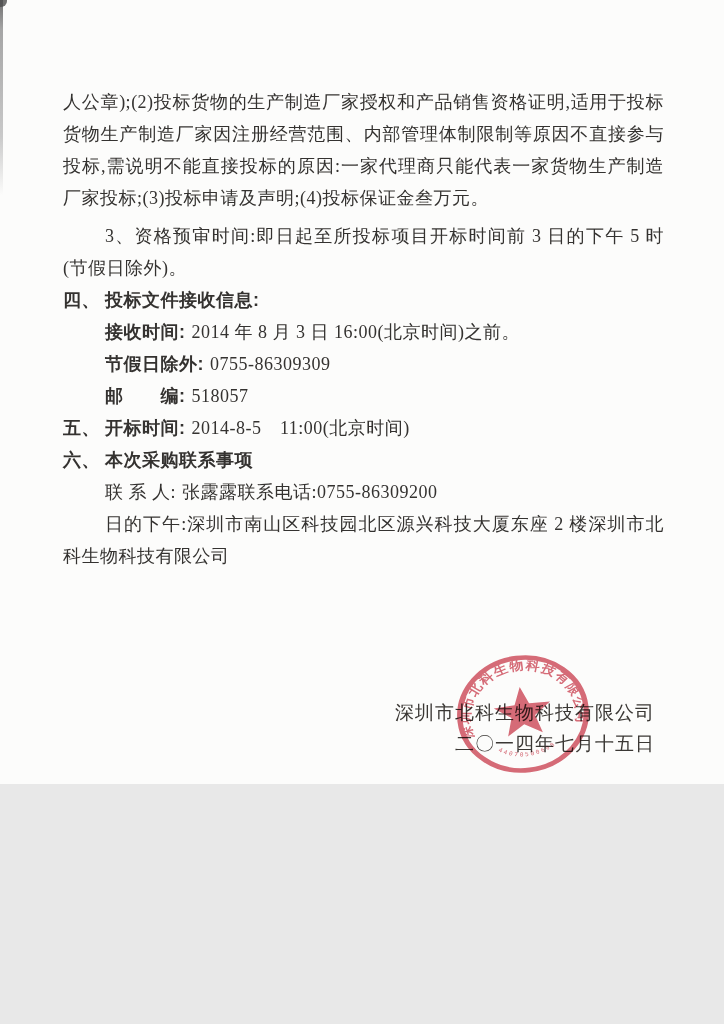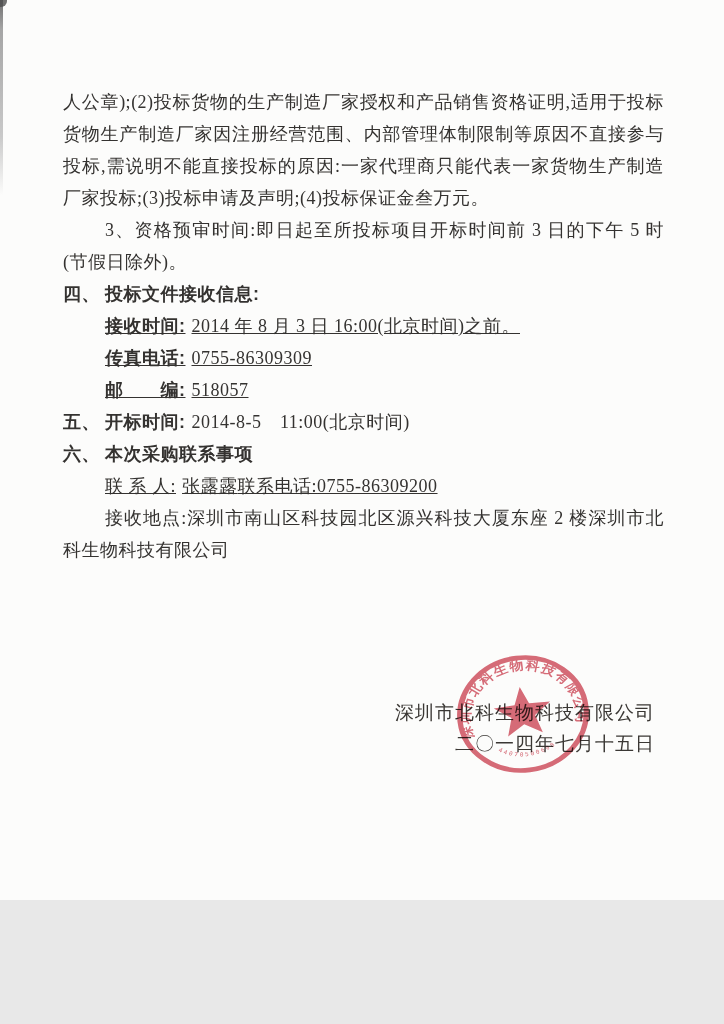--- a/index.html
+++ b/index.html
@@ -11,7 +11,7 @@
   .page {
     position: relative;
     width: 724px;
-    height: 900px;
+    height: 784px;
     background: var(--page_bg);
     overflow: hidden;
     font-family: "Liberation Serif", "DejaVu Serif", serif;

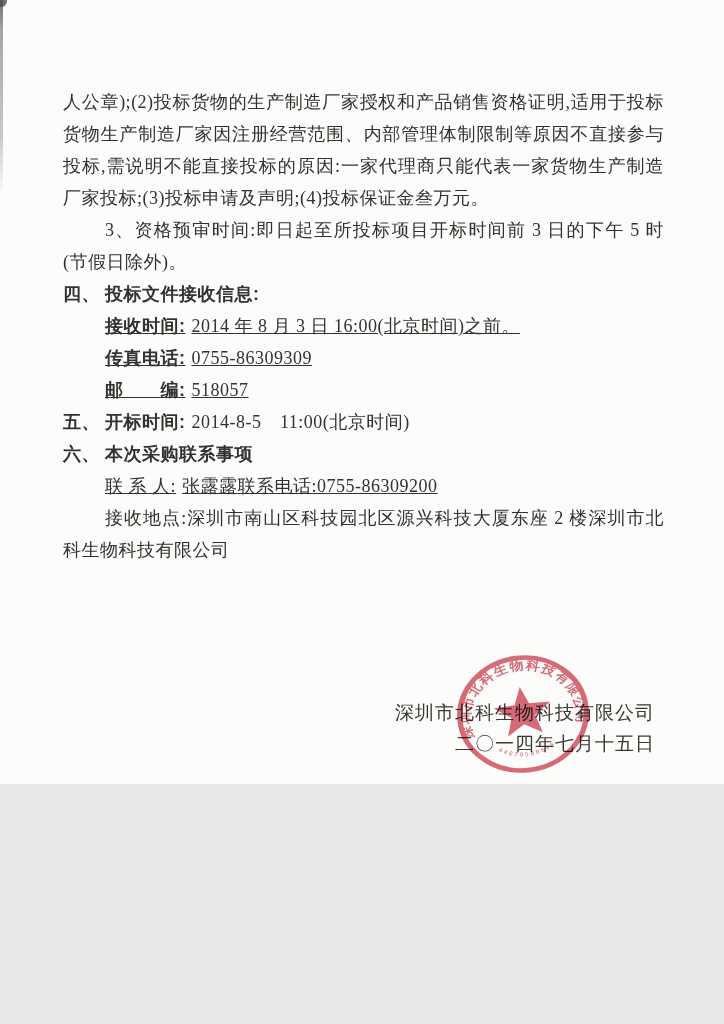--- a/index.html
+++ b/index.html
@@ -34,7 +34,7 @@
   }
   .para { margin: 0; }
   .para.ind { text-indent: 42px; }
-  .mt6 { margin-top: 0; }
+  .mt6 { margin-top: 6px; }
   .heading {
     font-family: "Liberation Sans", "DejaVu Sans", sans-serif;
     font-weight: 700;

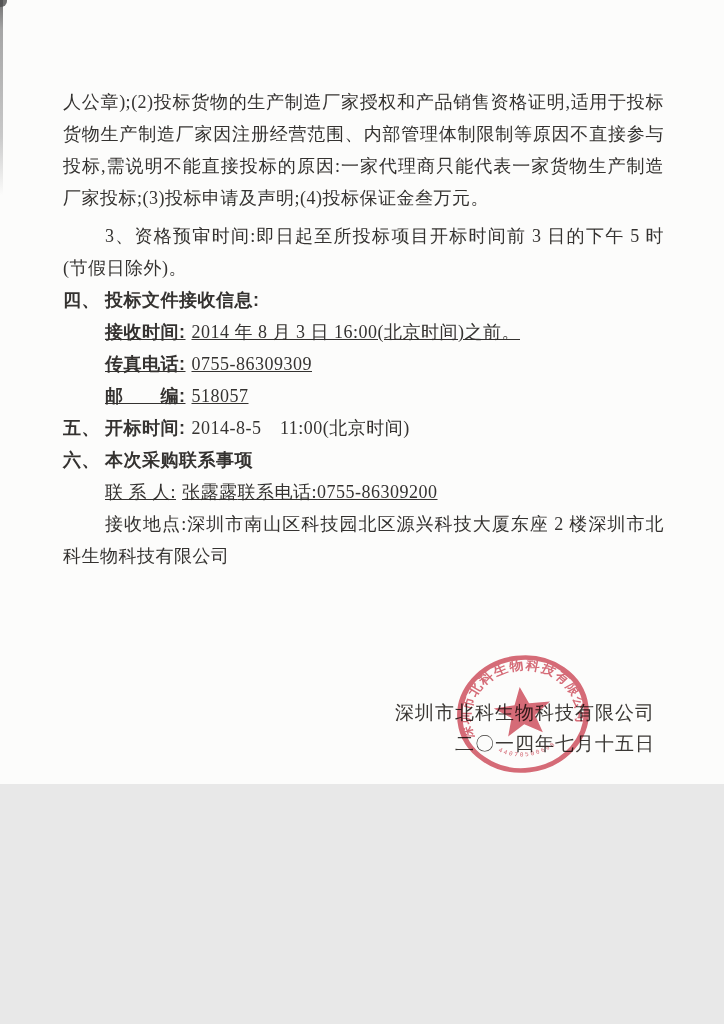--- a/index.html
+++ b/index.html
@@ -40,7 +40,7 @@
     font-weight: 700;
   }
   .sec-num { display: inline-block; width: 42px; }
-  .sub { margin-left: 42px; text-decoration: underline; }
+  .sub { margin-left: 42px; }
   .lbl {
     font-family: "Liberation Sans", "DejaVu Sans", sans-serif;
     font-weight: 700;

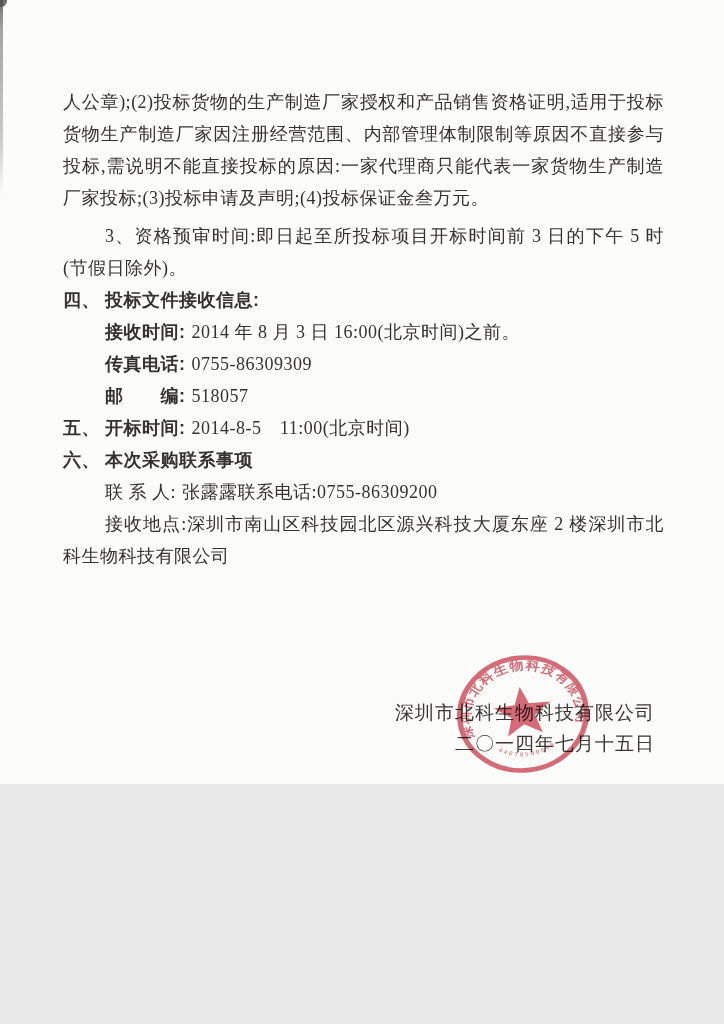--- a/index.html
+++ b/index.html
@@ -100,7 +100,7 @@
 
 
     <div class="sub">
-      <span class="lbl">传真电话:</span><span class="val val-pad">0755-86309309</span>
+      <span class="lbl">节假日除外:</span><span class="val val-pad">0755-86309309</span>
     </div>
 
     <div class="sub">

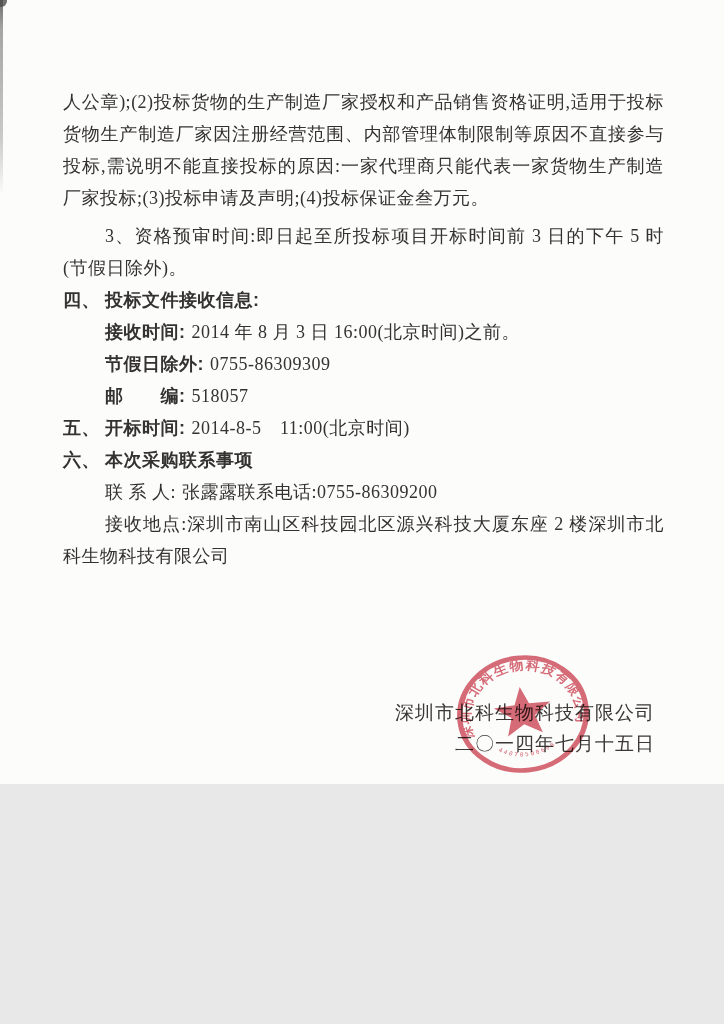--- a/index.html
+++ b/index.html
@@ -120,7 +120,7 @@
     </div>
 
     <p class="para addr">
-      <span>接收地点:</span><span>深圳市南山区科技园北区源兴科技大厦东座 2 楼深圳市北科生物科技有限公司</span>
+      <span>日的下午:</span><span>深圳市南山区科技园北区源兴科技大厦东座 2 楼深圳市北科生物科技有限公司</span>
     </p>
 
   </div>

